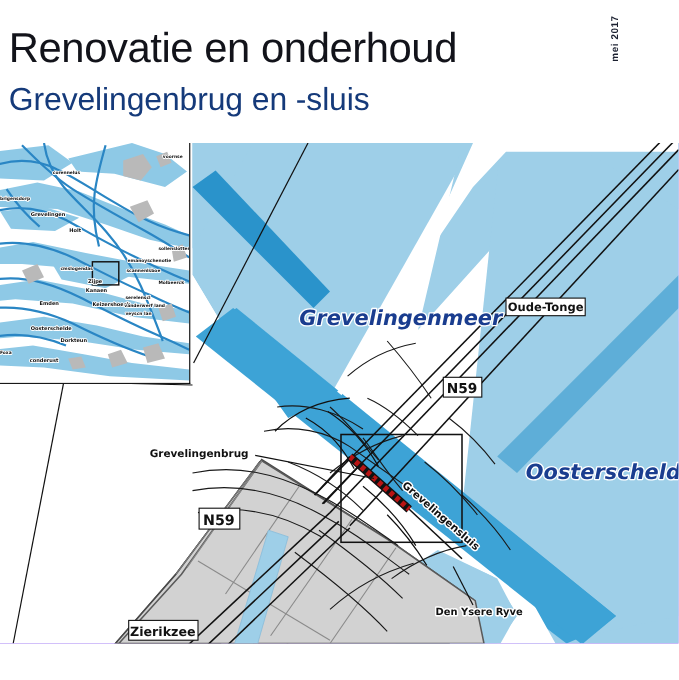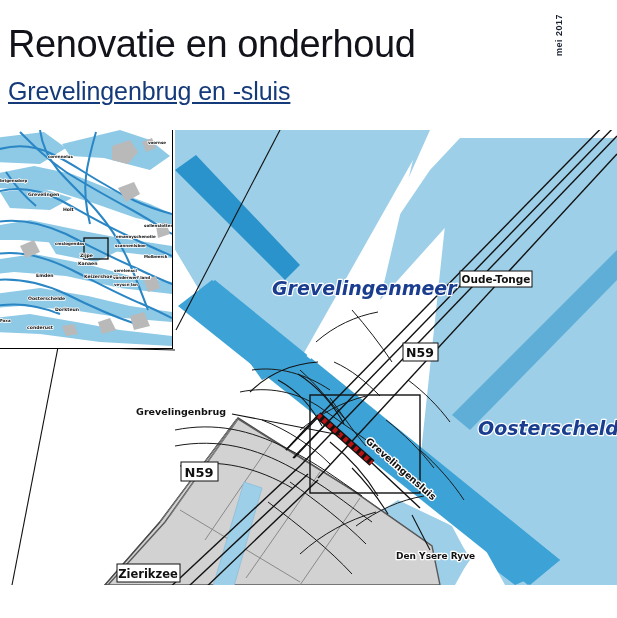--- a/index.html
+++ b/index.html
@@ -17,8 +17,8 @@
   }
   #page-subtitle{
     position:absolute;left:8px;top:76px;
-    font-size:25px;line-height:30px;font-weight:400;
-    color:#153a7a;letter-spacing:-0.1px;white-space:nowrap;text-decoration:underline;
+    font-size:29px;line-height:30px;font-weight:400;
+    color:#153a7a;letter-spacing:-0.1px;white-space:nowrap;
   }
   #date-stamp{
     position:absolute;right:4px;top:14px;

